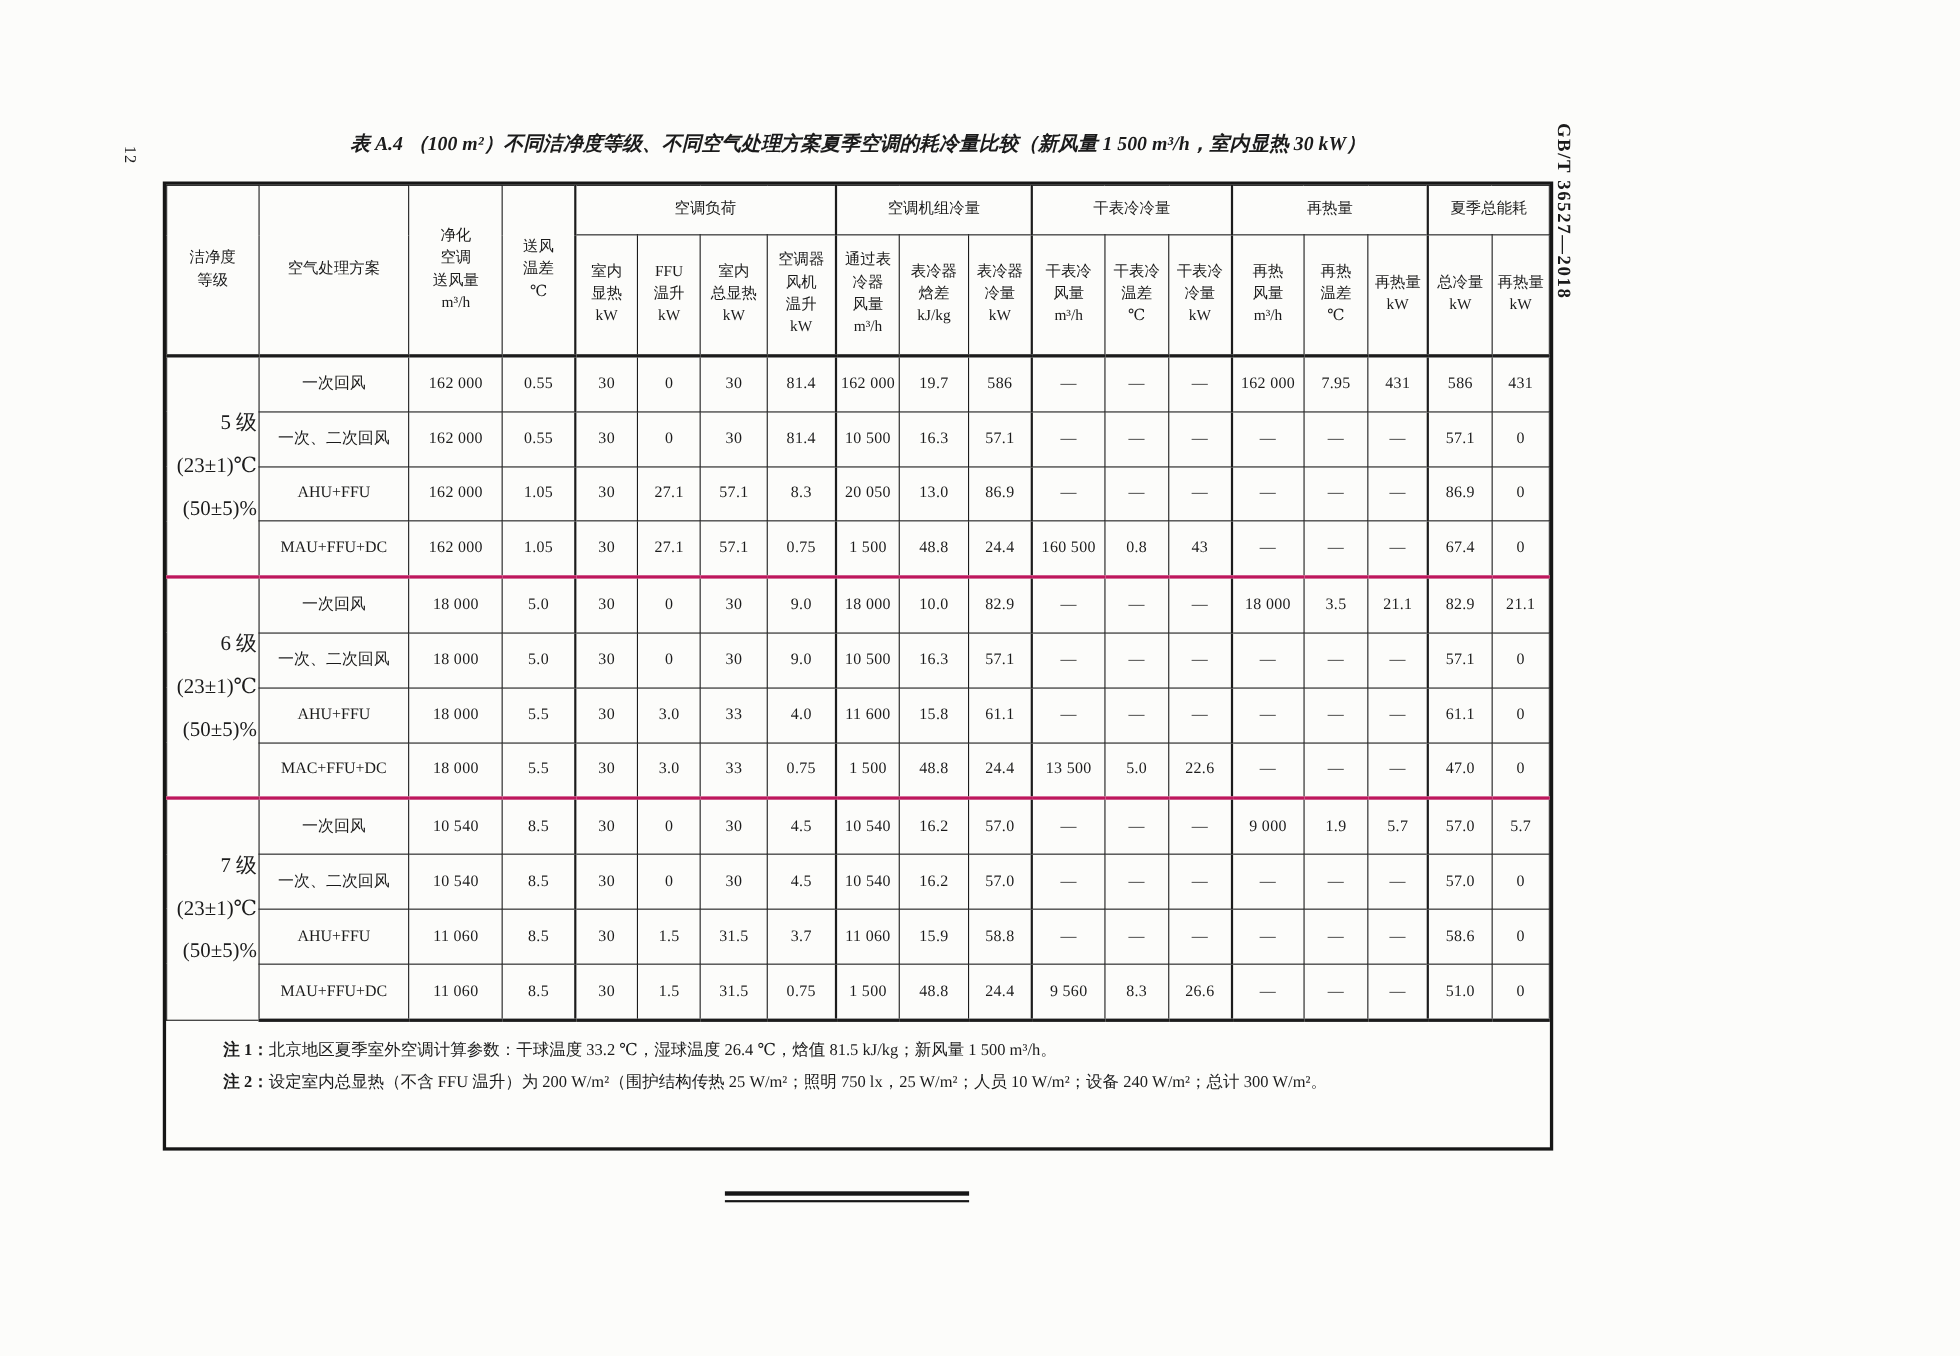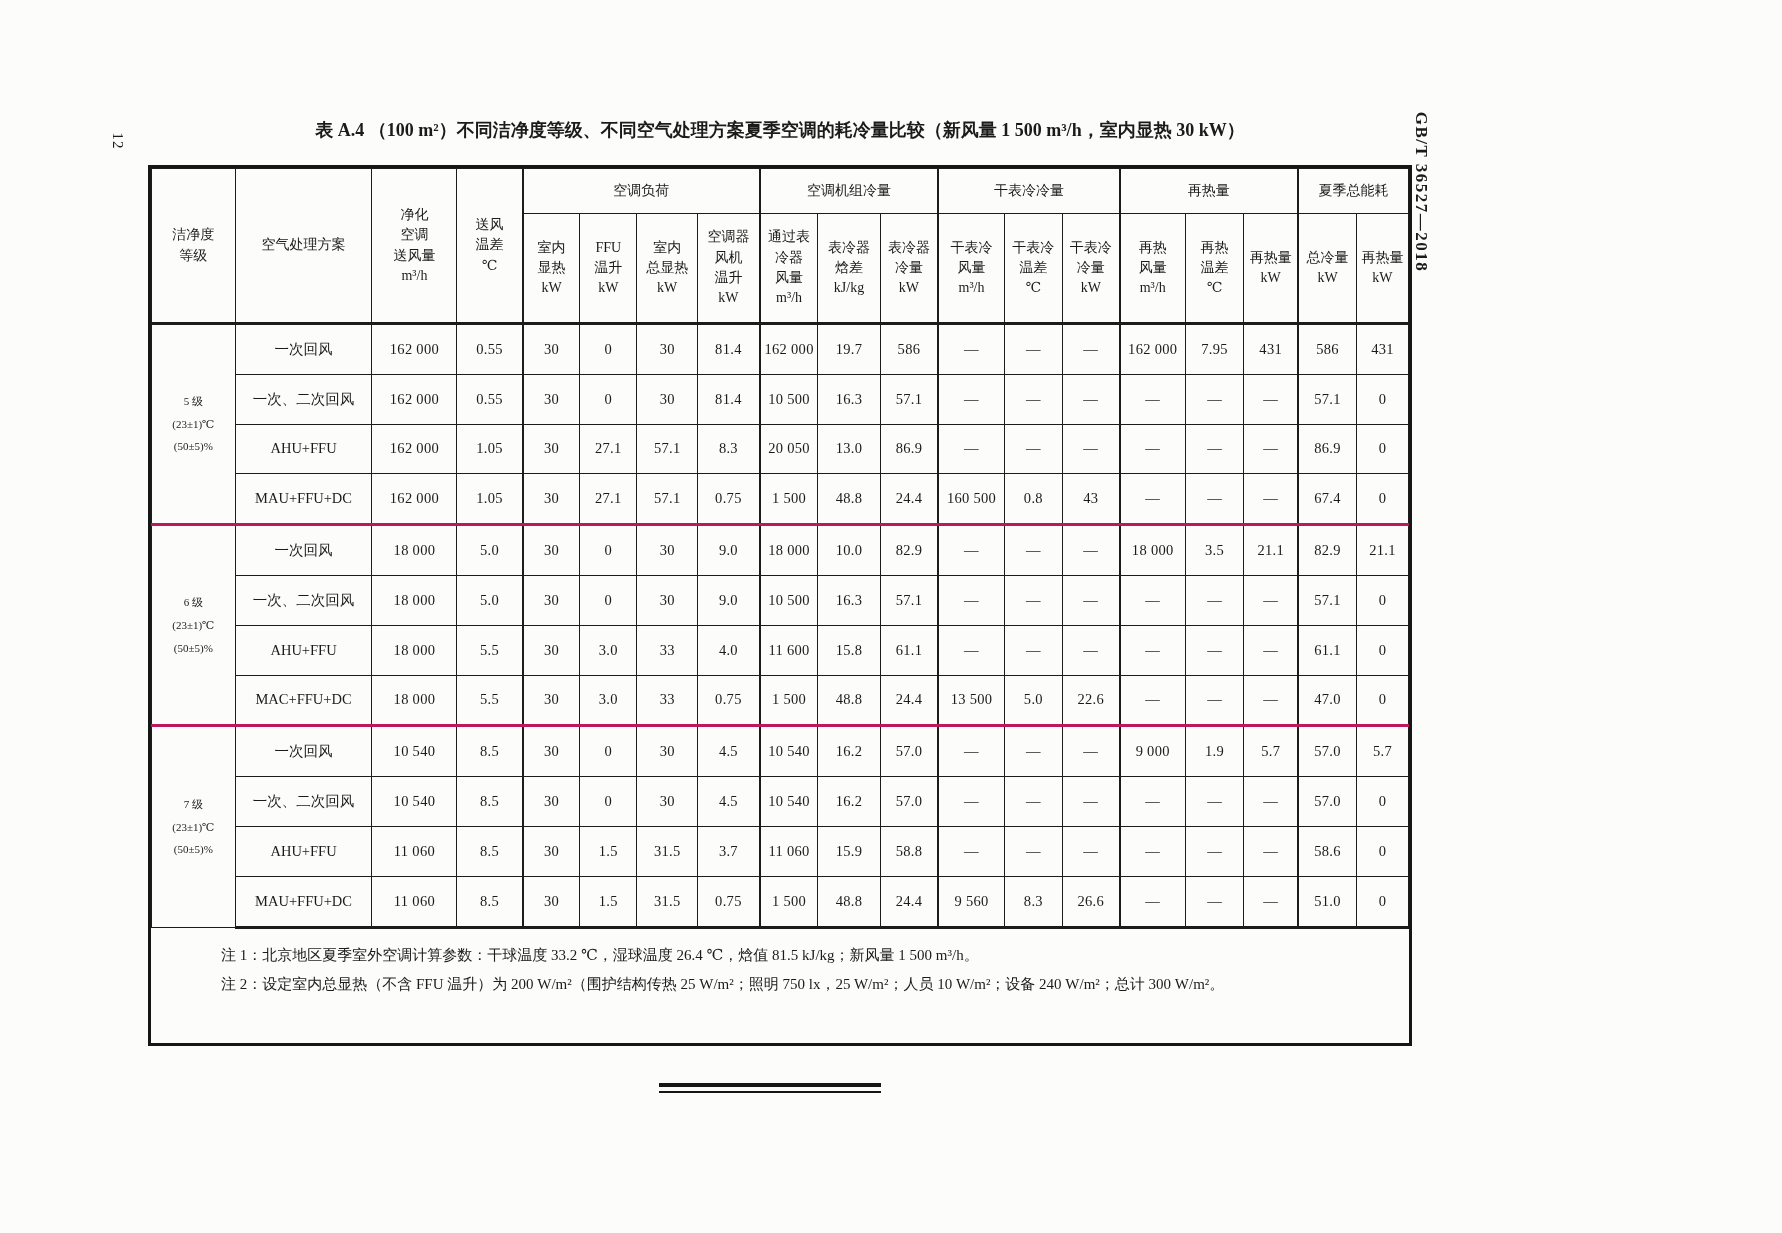--- a/index.html
+++ b/index.html
@@ -22,7 +22,7 @@
   }
   .doc-title{
     position:absolute;left:150px;top:118px;width:1260px;
-    text-align:center;font-size:18px;font-weight:bold;white-space:nowrap;
+    text-align:center;font-size:18px;font-weight:bold;white-space:nowrap;font-style:italic;
   }
   .table-frame{
     position:absolute;left:148px;top:165px;width:1264px;height:881px;

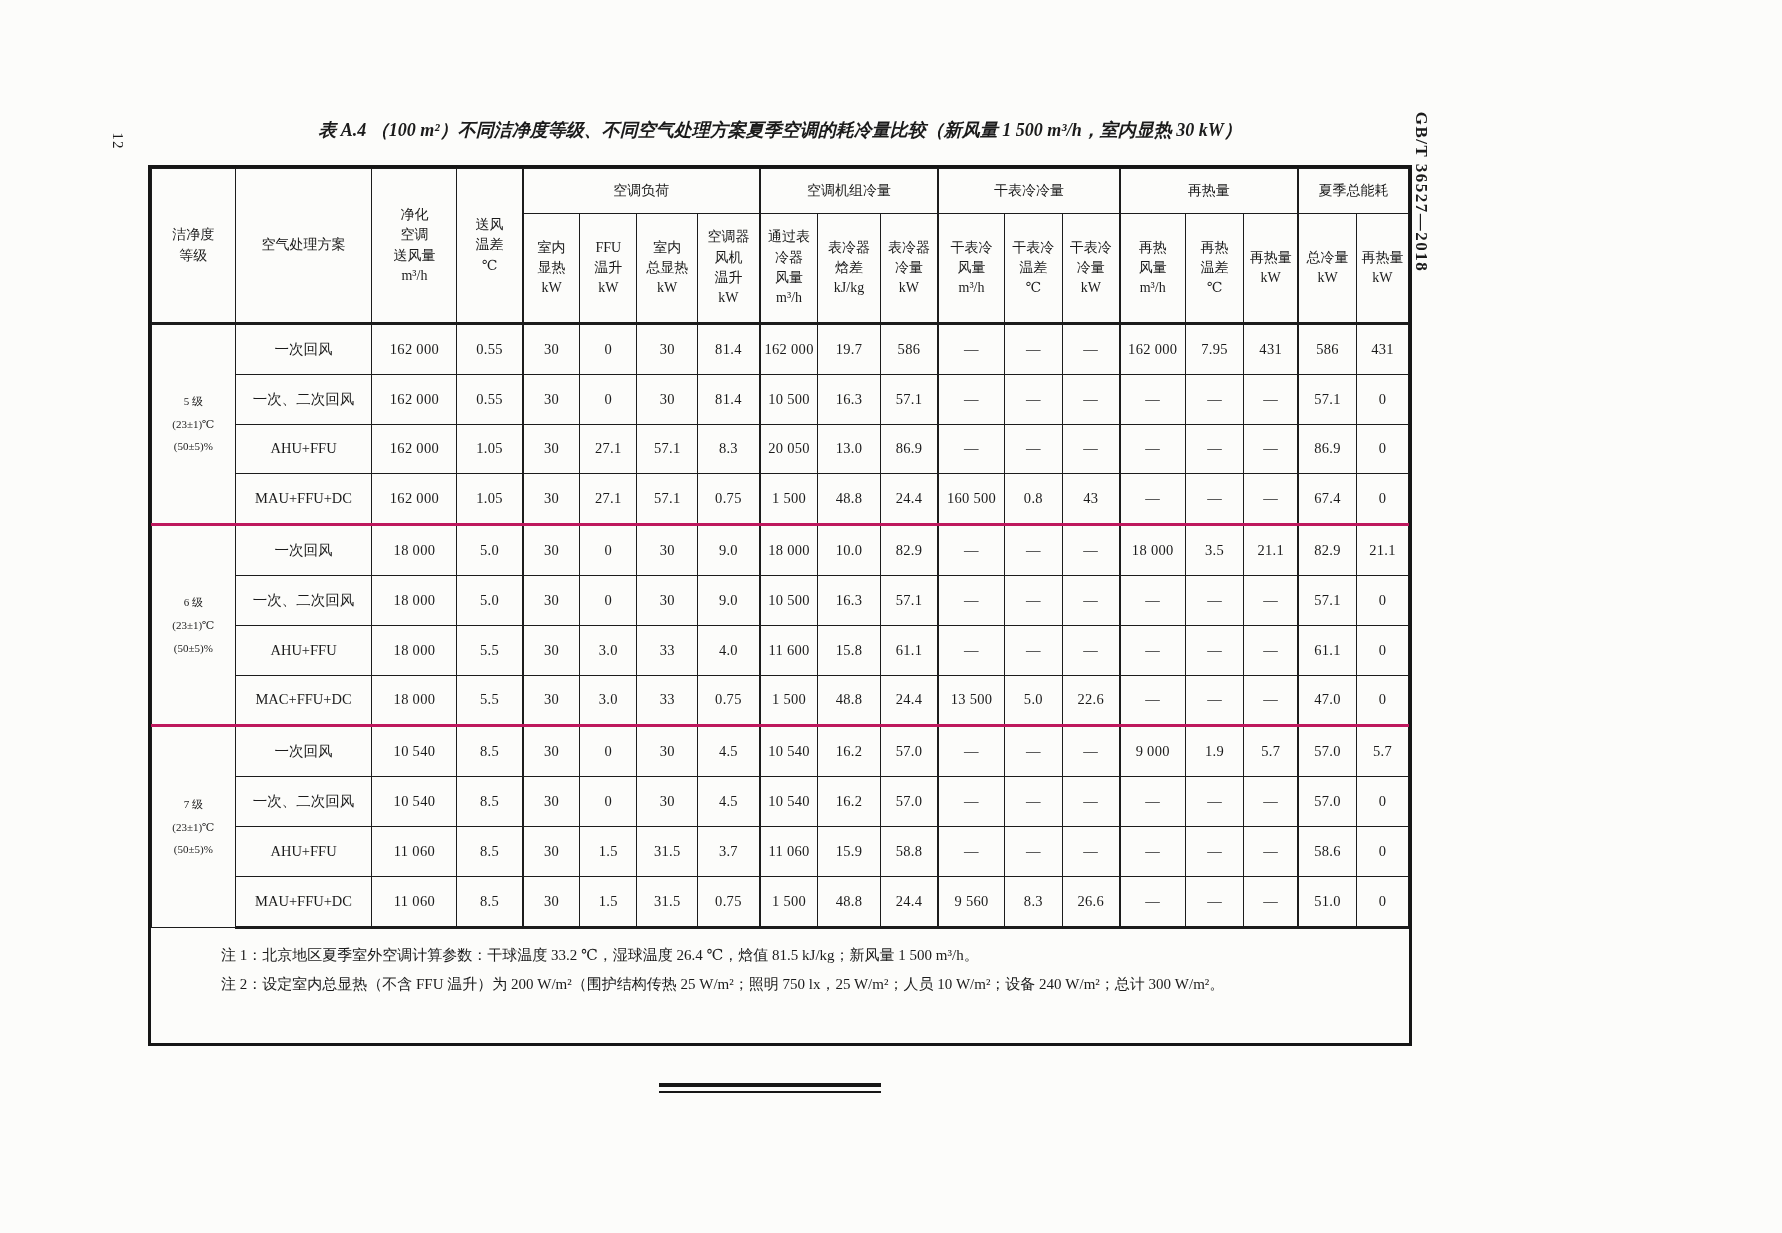--- a/index.html
+++ b/index.html
@@ -39,7 +39,7 @@
   .hrow2 th{height:106px;border-bottom:3px solid #1c1c1c;}
   th[rowspan]{border-bottom:3px solid #1c1c1c;}
   tbody td{height:46.8px;font-size:14.5px;letter-spacing:0.3px;}
-  .level-cell{font-size:11px;line-height:2.05;letter-spacing:0;}
+  .level-cell{font-size:19px;line-height:2.05;letter-spacing:0;text-align:right;}
   .scheme-cell{font-size:14.5px;letter-spacing:0;}
   tr.group-start td{border-top:3px solid #be185d;}
   tbody tr:last-child td{border-bottom:3px solid #1c1c1c;}

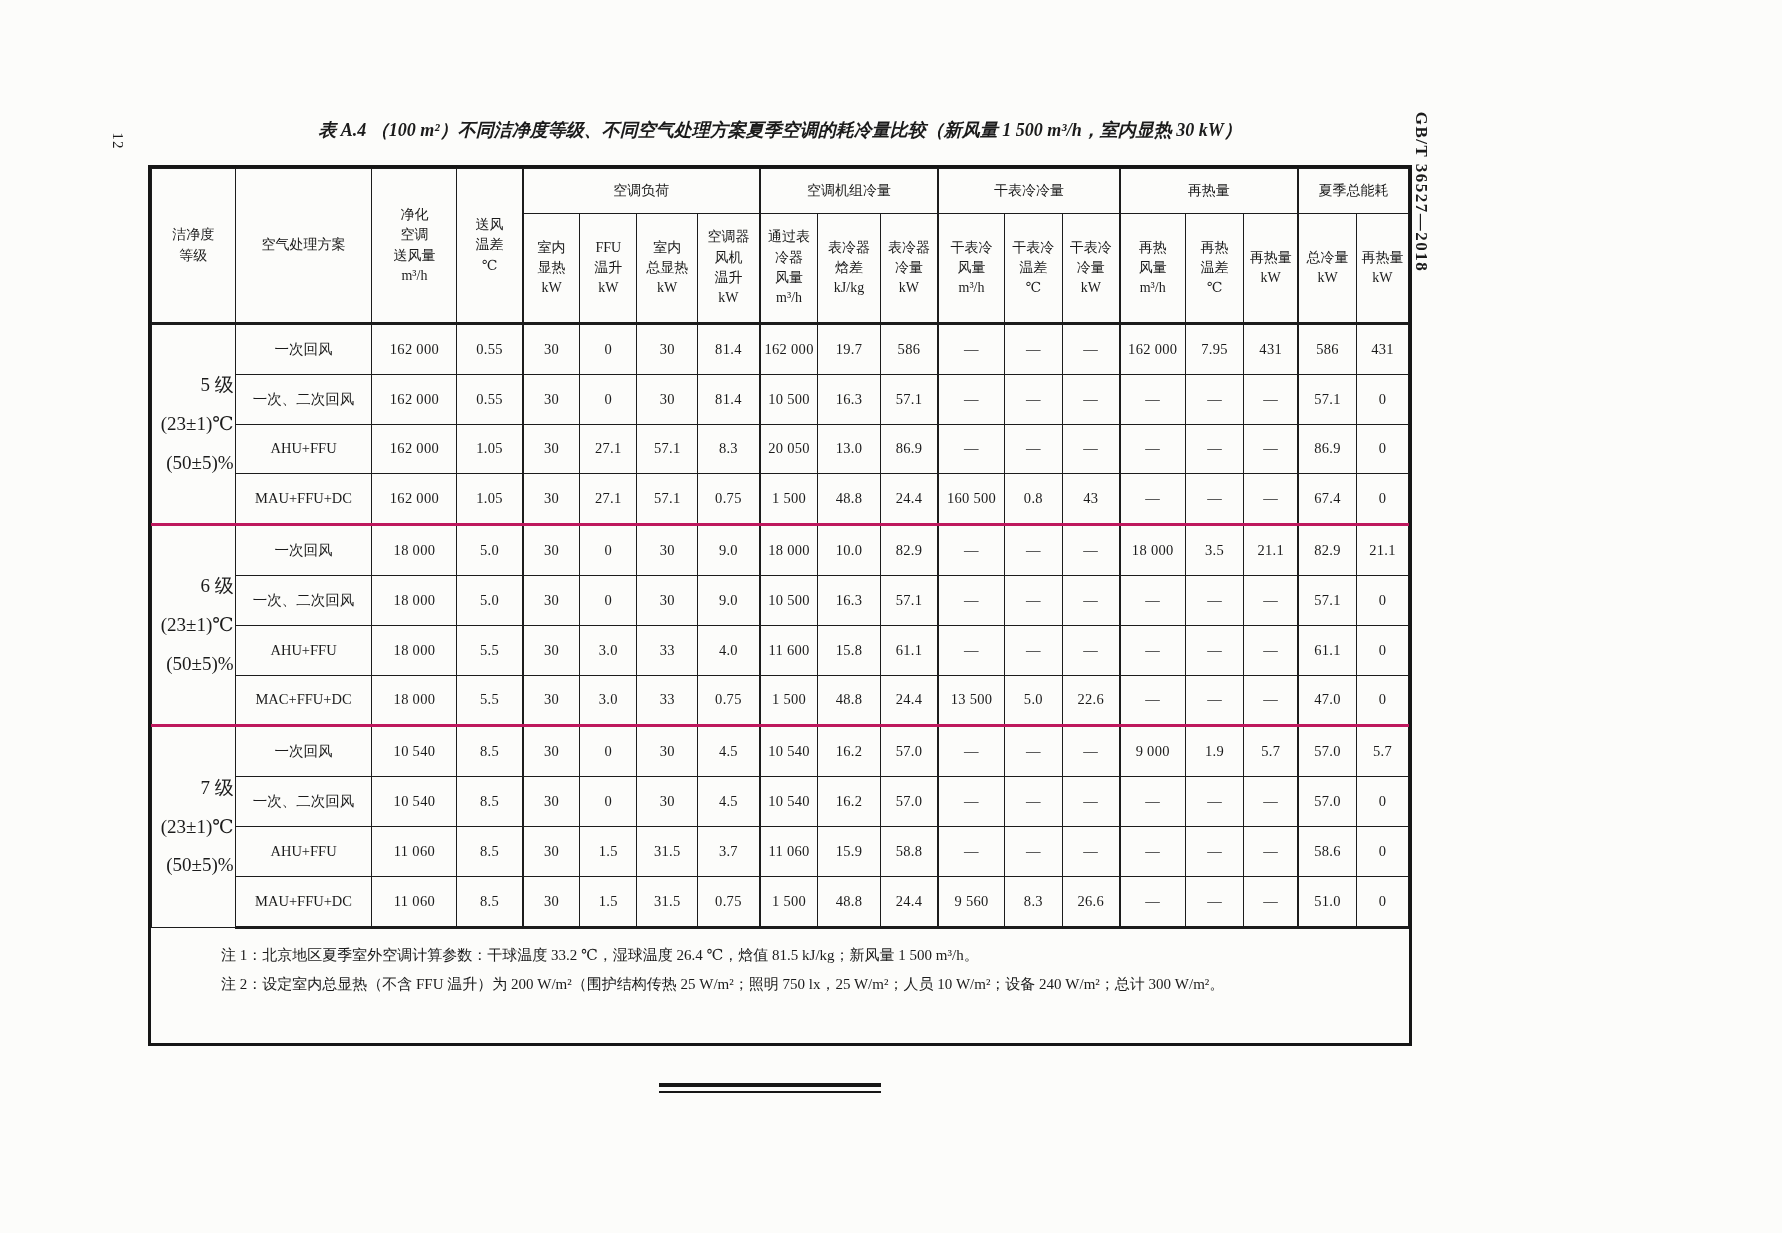--- a/index.html
+++ b/index.html
@@ -46,7 +46,7 @@
   .gb{border-left:2px solid #1c1c1c;}
   .notes{padding:12px 26px 6px 52px;}
   .note{font-size:15px;line-height:1.95;padding-left:64px;text-indent:-64px;}
-  .note-label{font-weight:normal;margin-left:18px;}
+  .note-label{font-weight:bold;}
   .end-mark{position:absolute;left:659px;top:1083px;width:222px;}
   .end-mark .l1{height:4px;background:#161616;margin-bottom:4px;}
   .end-mark .l2{height:2px;background:#161616;}

